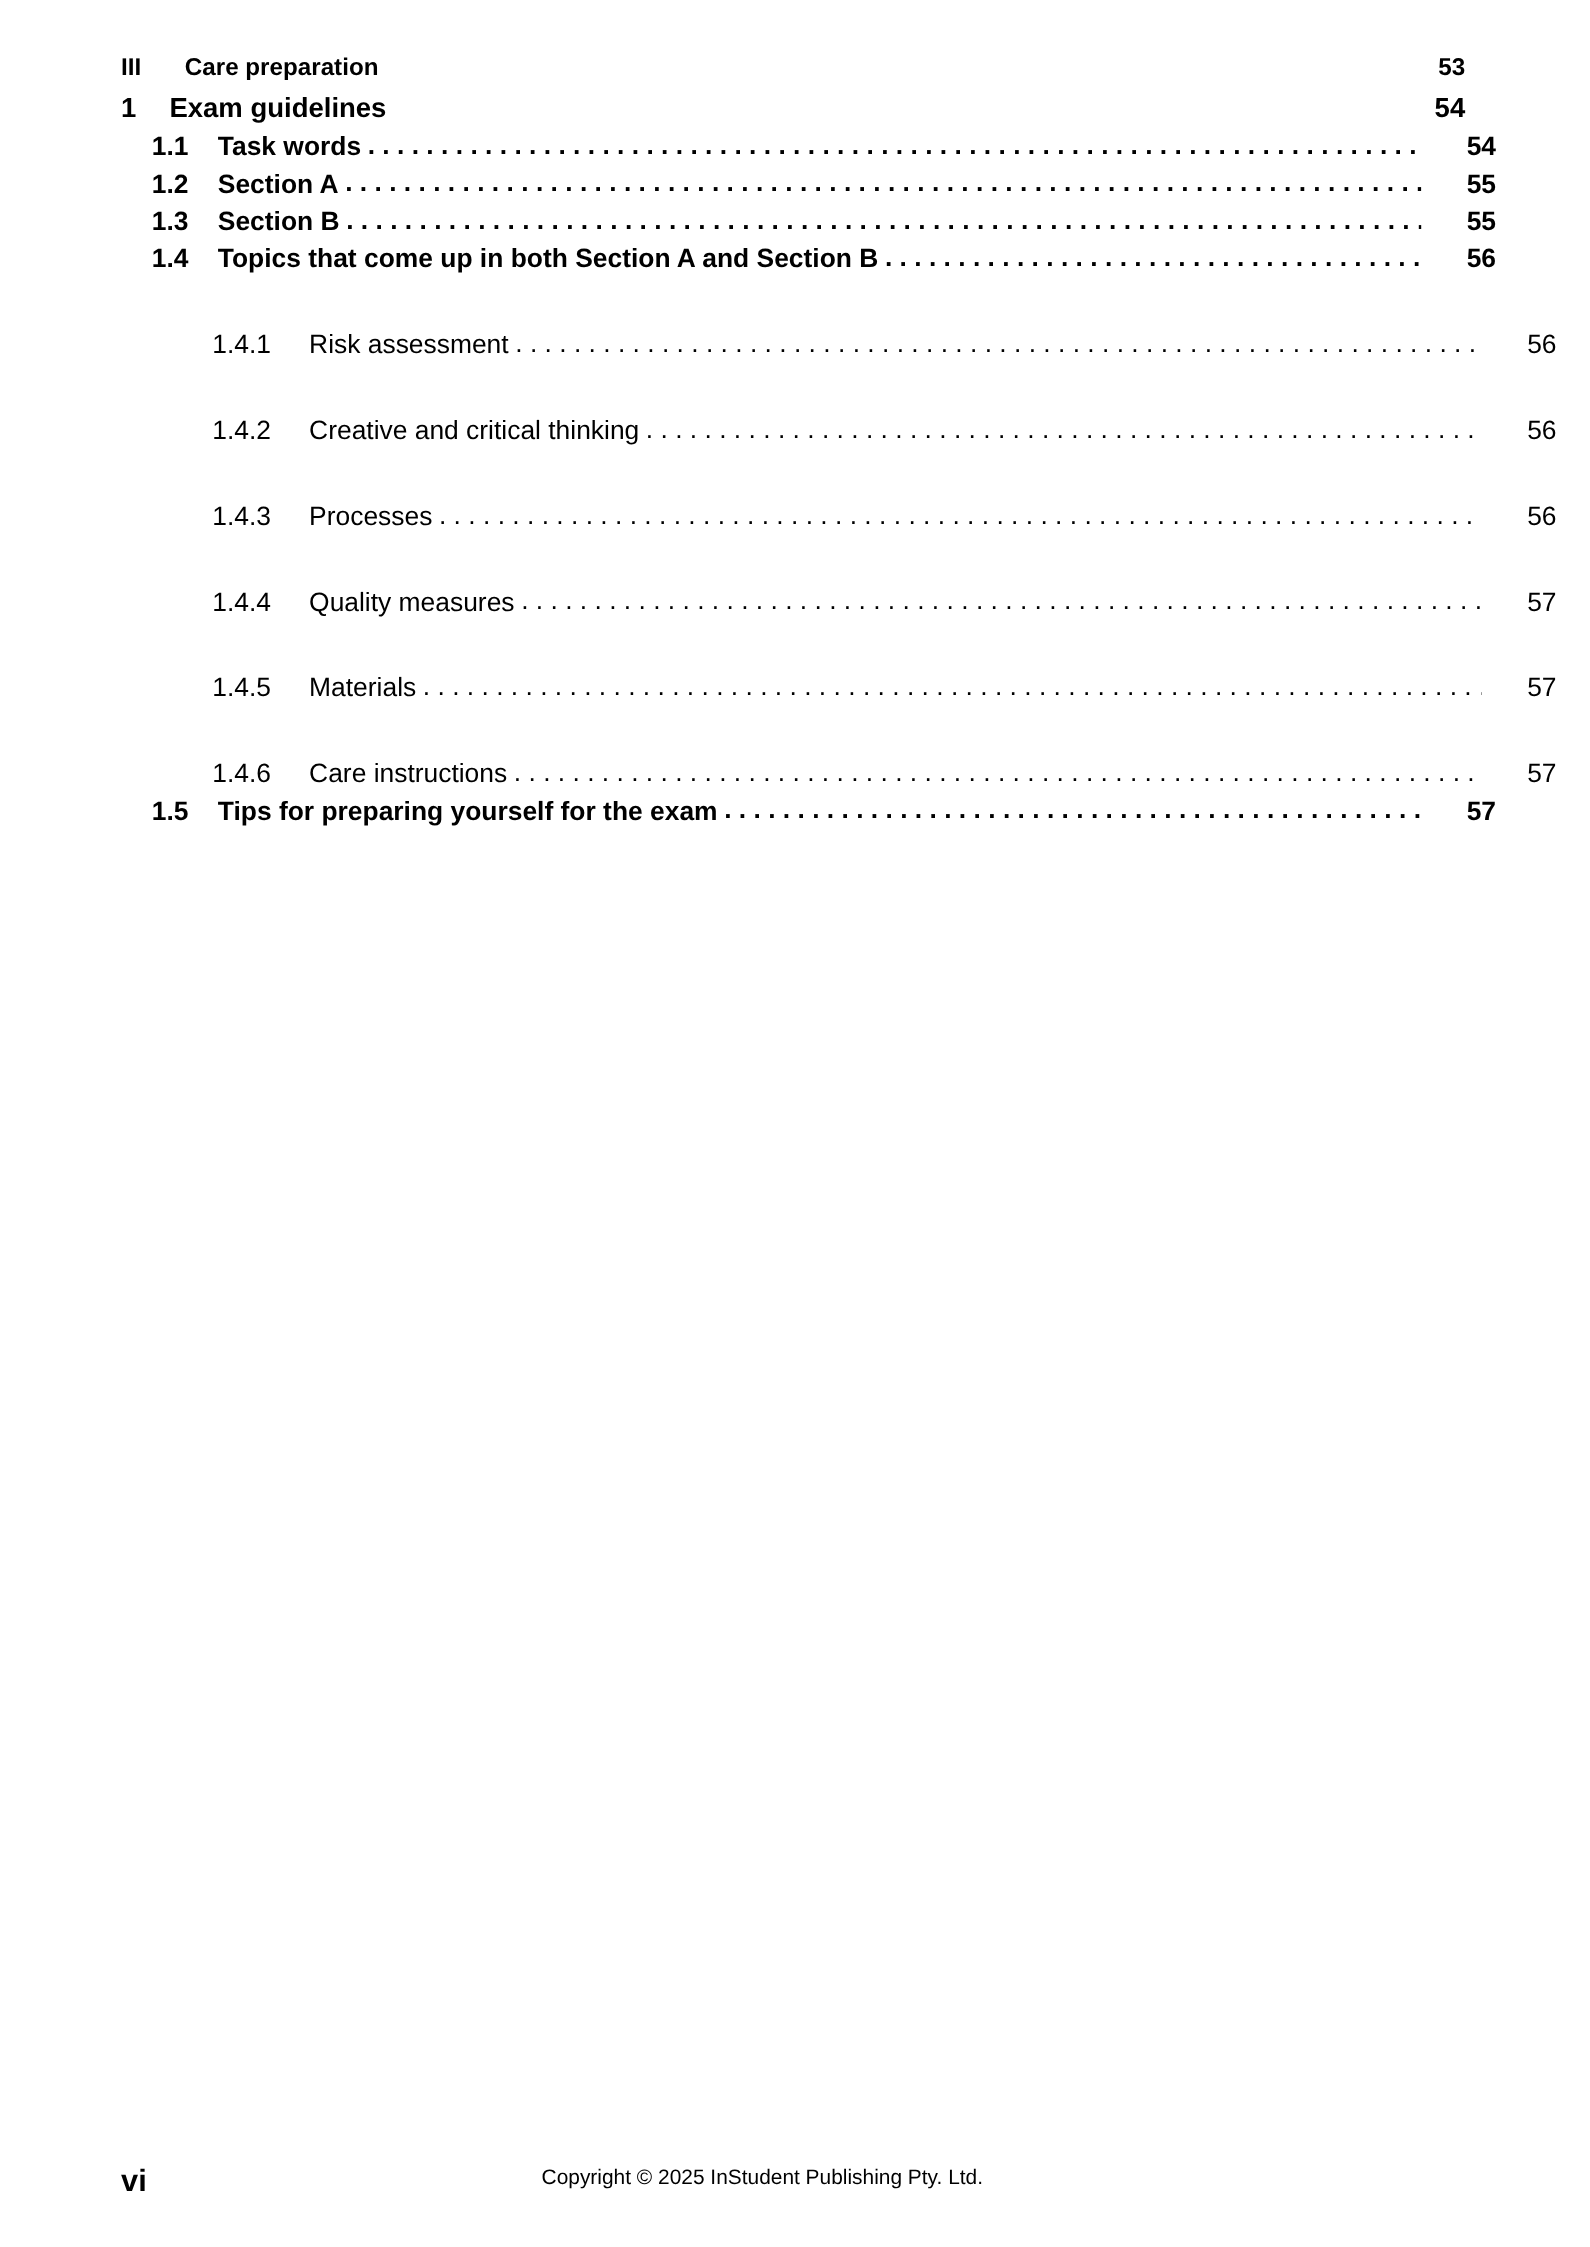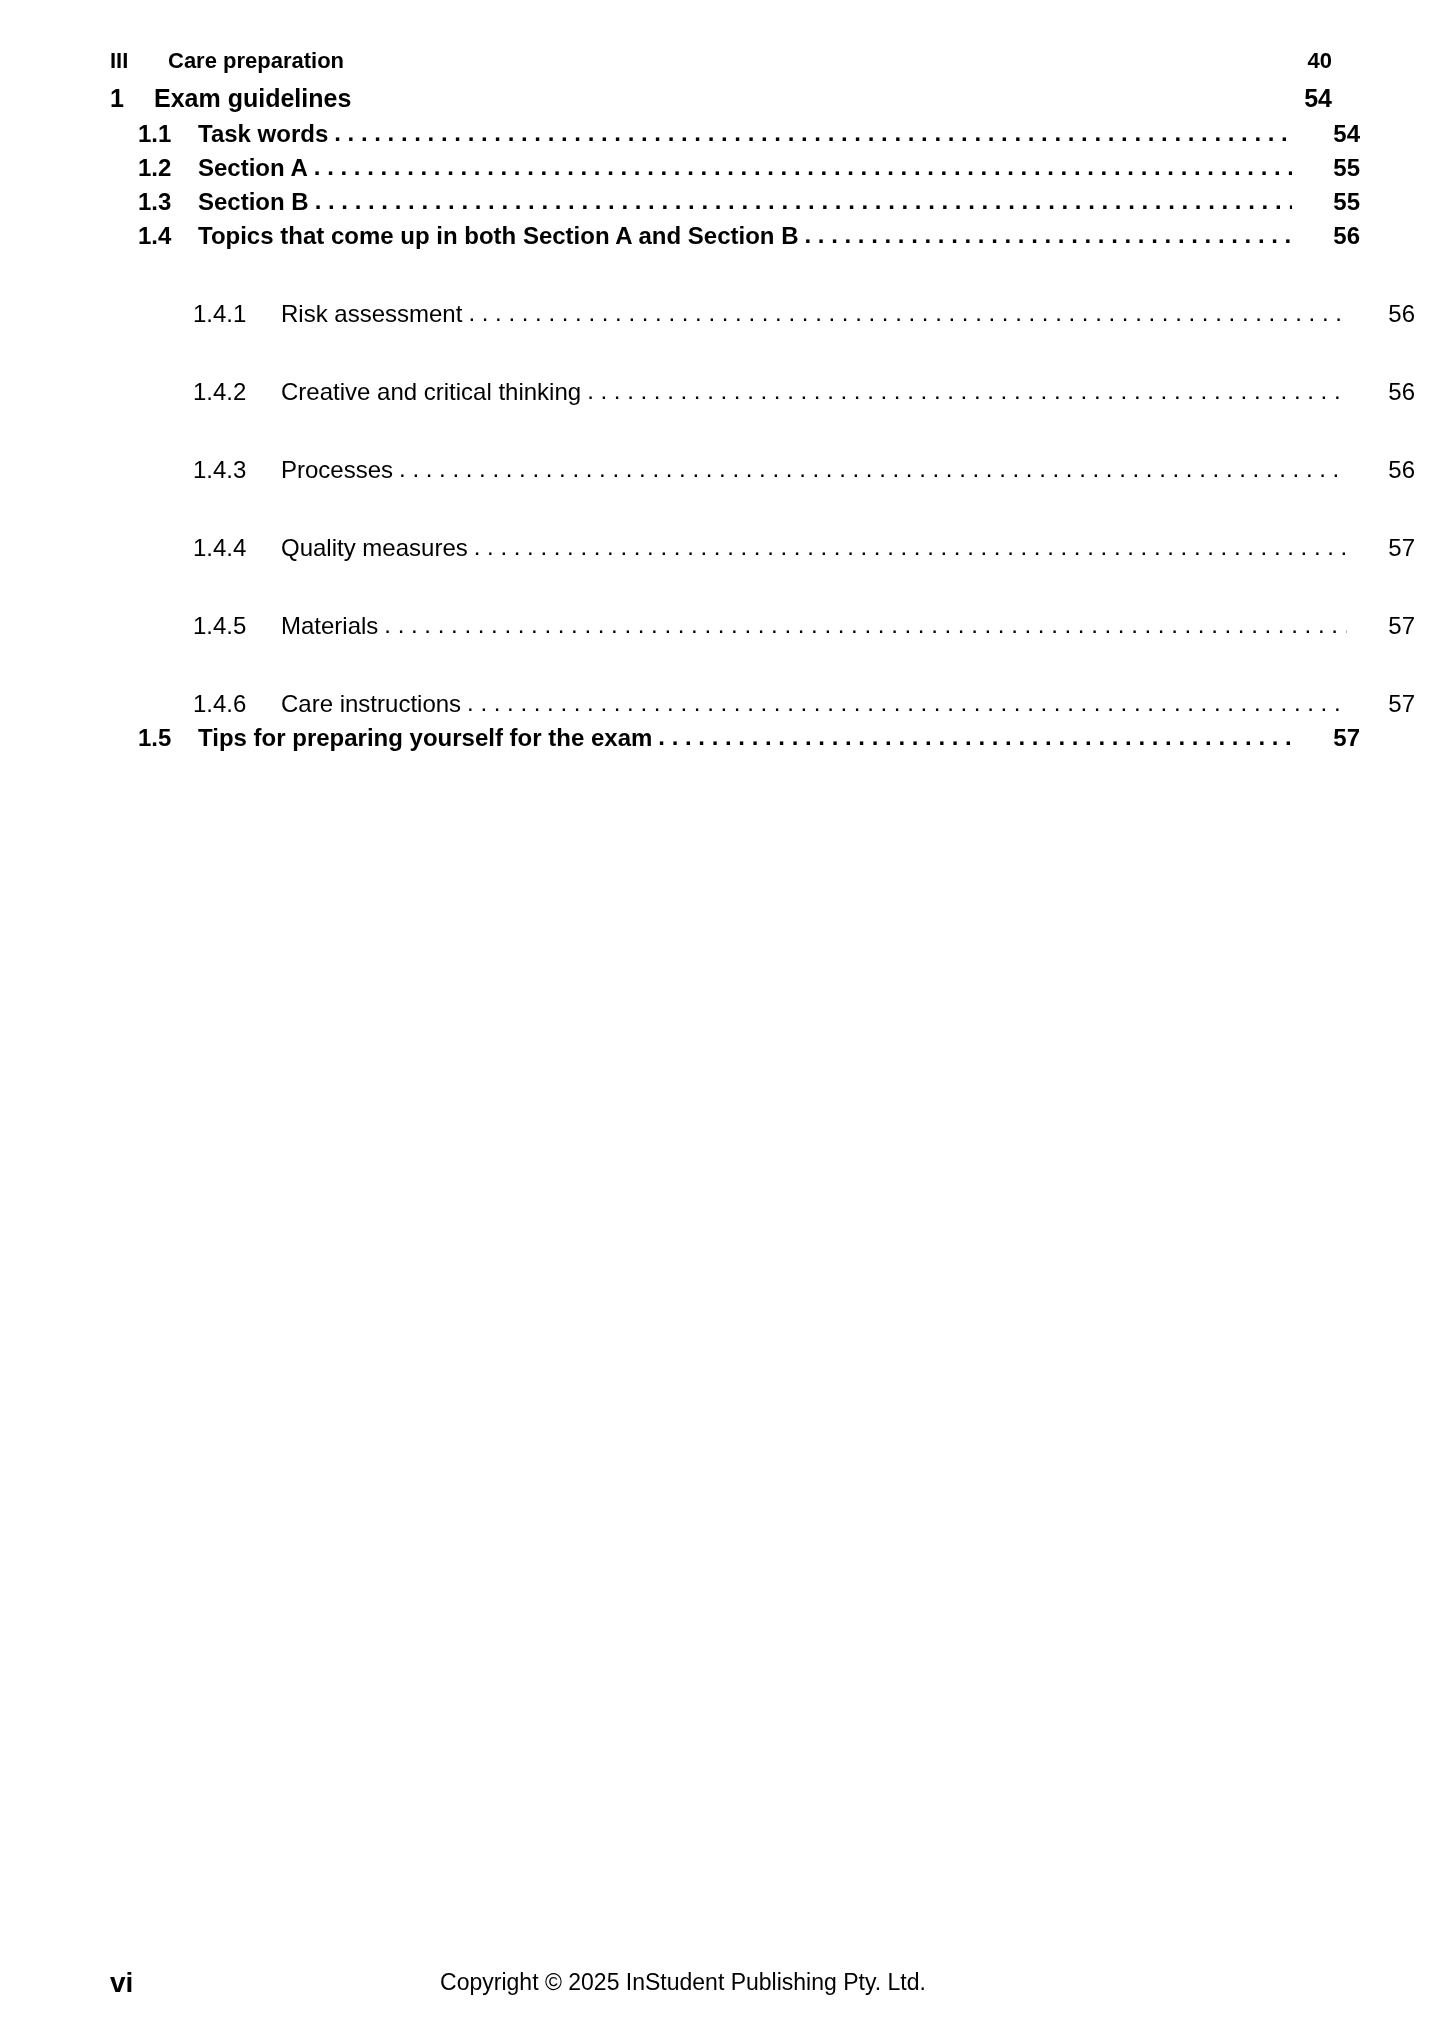--- a/index.html
+++ b/index.html
@@ -143,7 +143,7 @@
         <span class="num">III</span>
         <span class="title">Care preparation</span>
         <span class="leader"></span>
-        <span class="pageno">40</span>
+        <span class="pageno">53</span>
       </div>
       <div class="row lvl-chap">
         <span class="num">1</span>

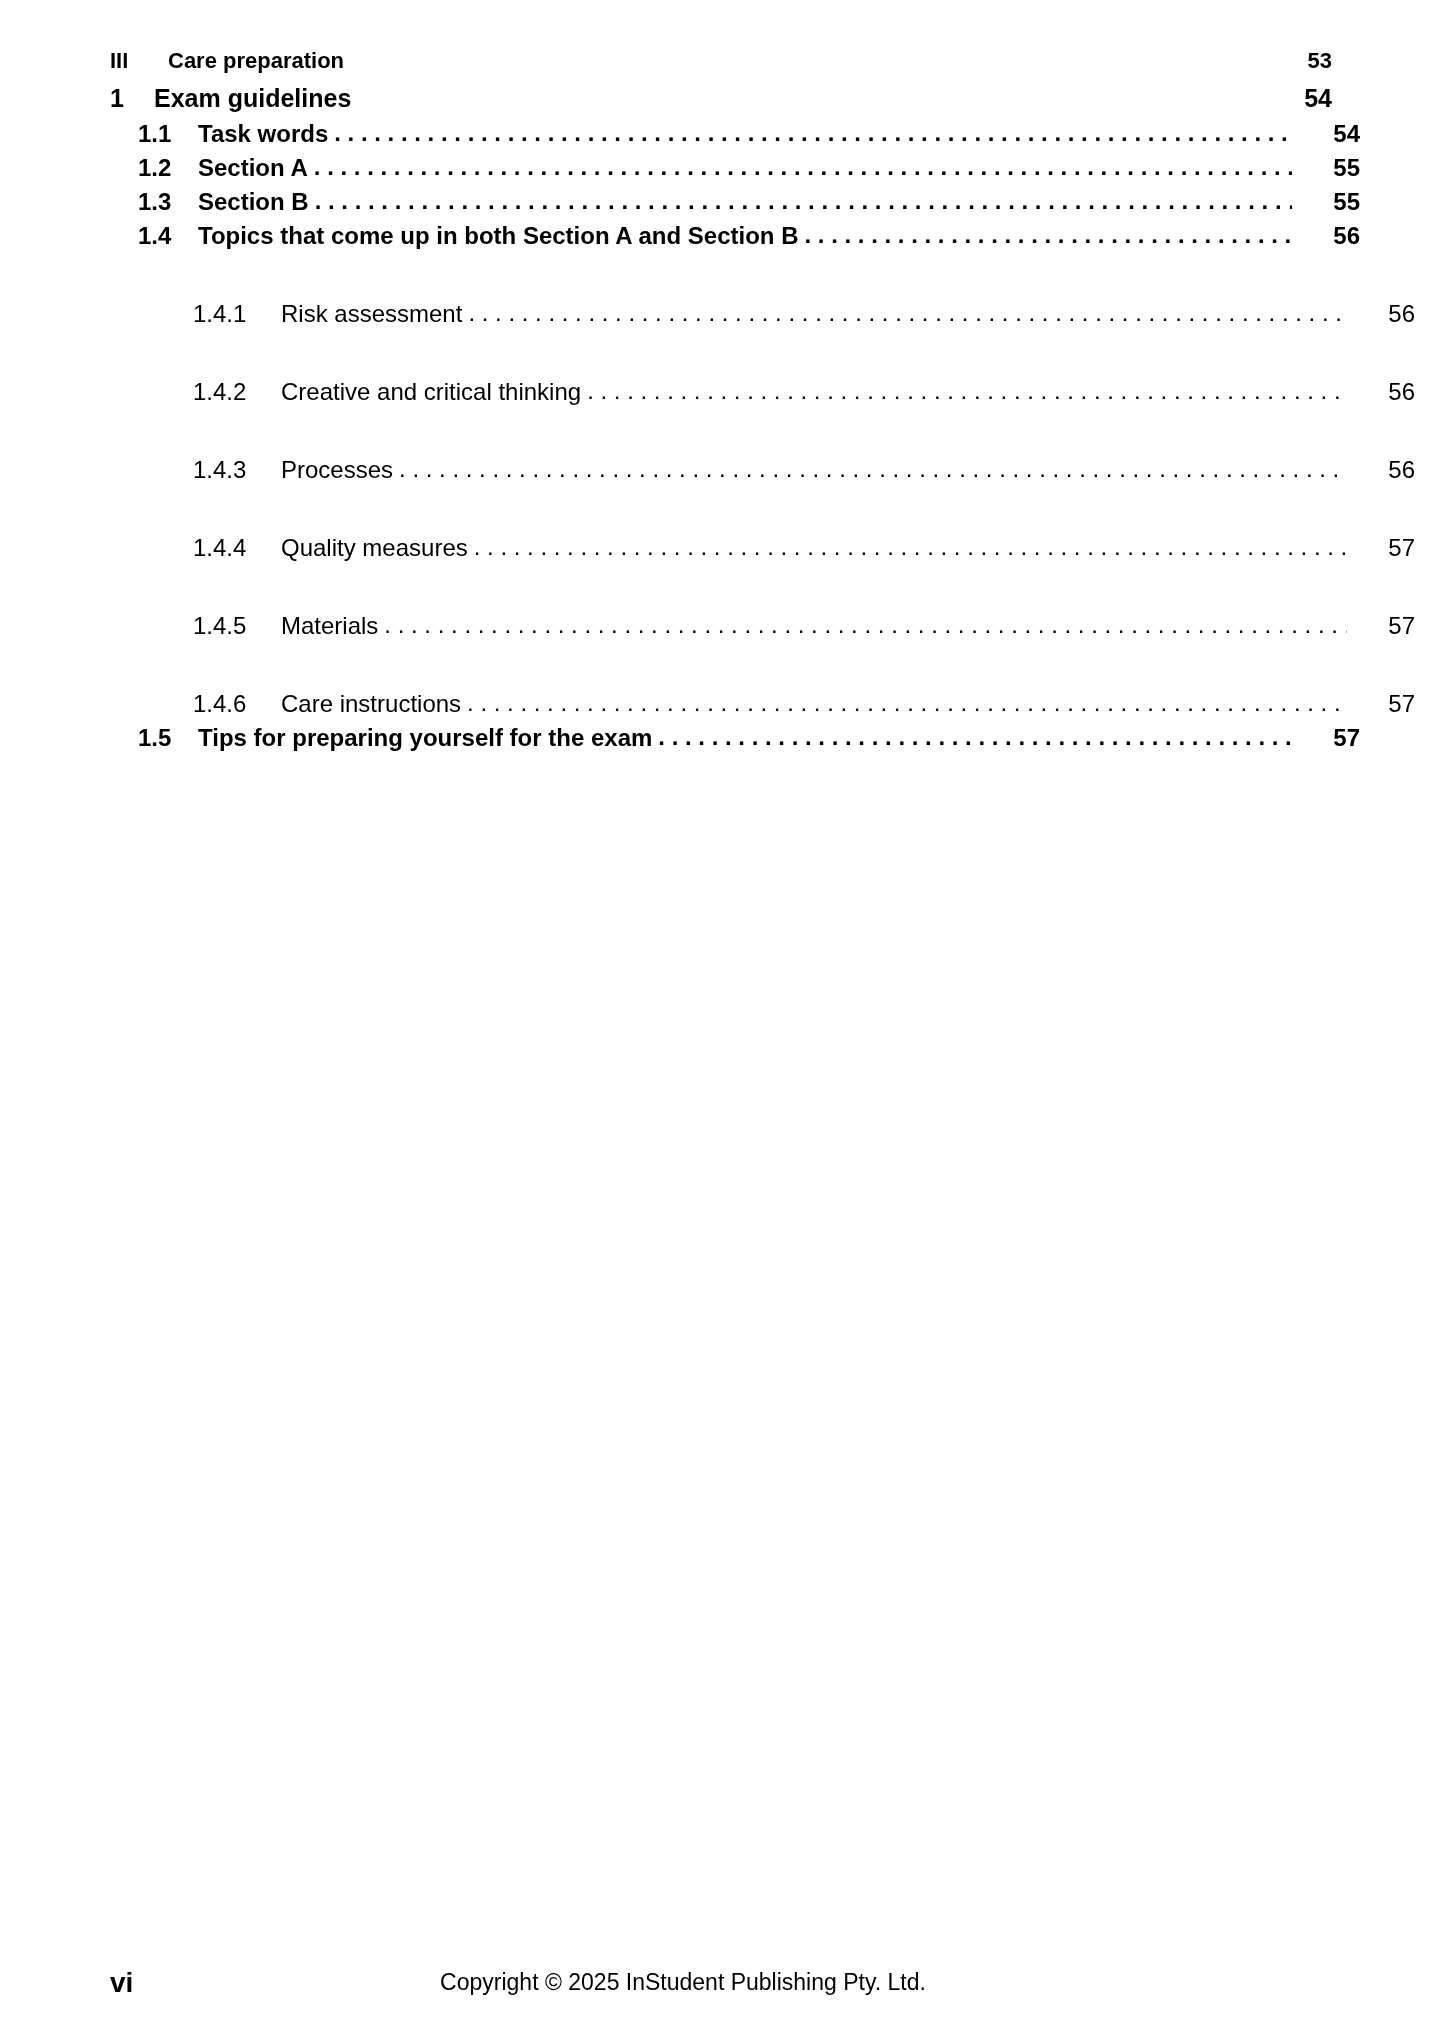--- a/index.html
+++ b/index.html
@@ -124,11 +124,11 @@
   }
   .footer-copyright {
     position: absolute;
-    left: 1px;
+    left: 11px;
     top: 2px;
     width: 1364px;
     text-align: center;
-    font-size: 23px;
+    font-size: 19px;
     font-weight: normal;
   }
 </style>

